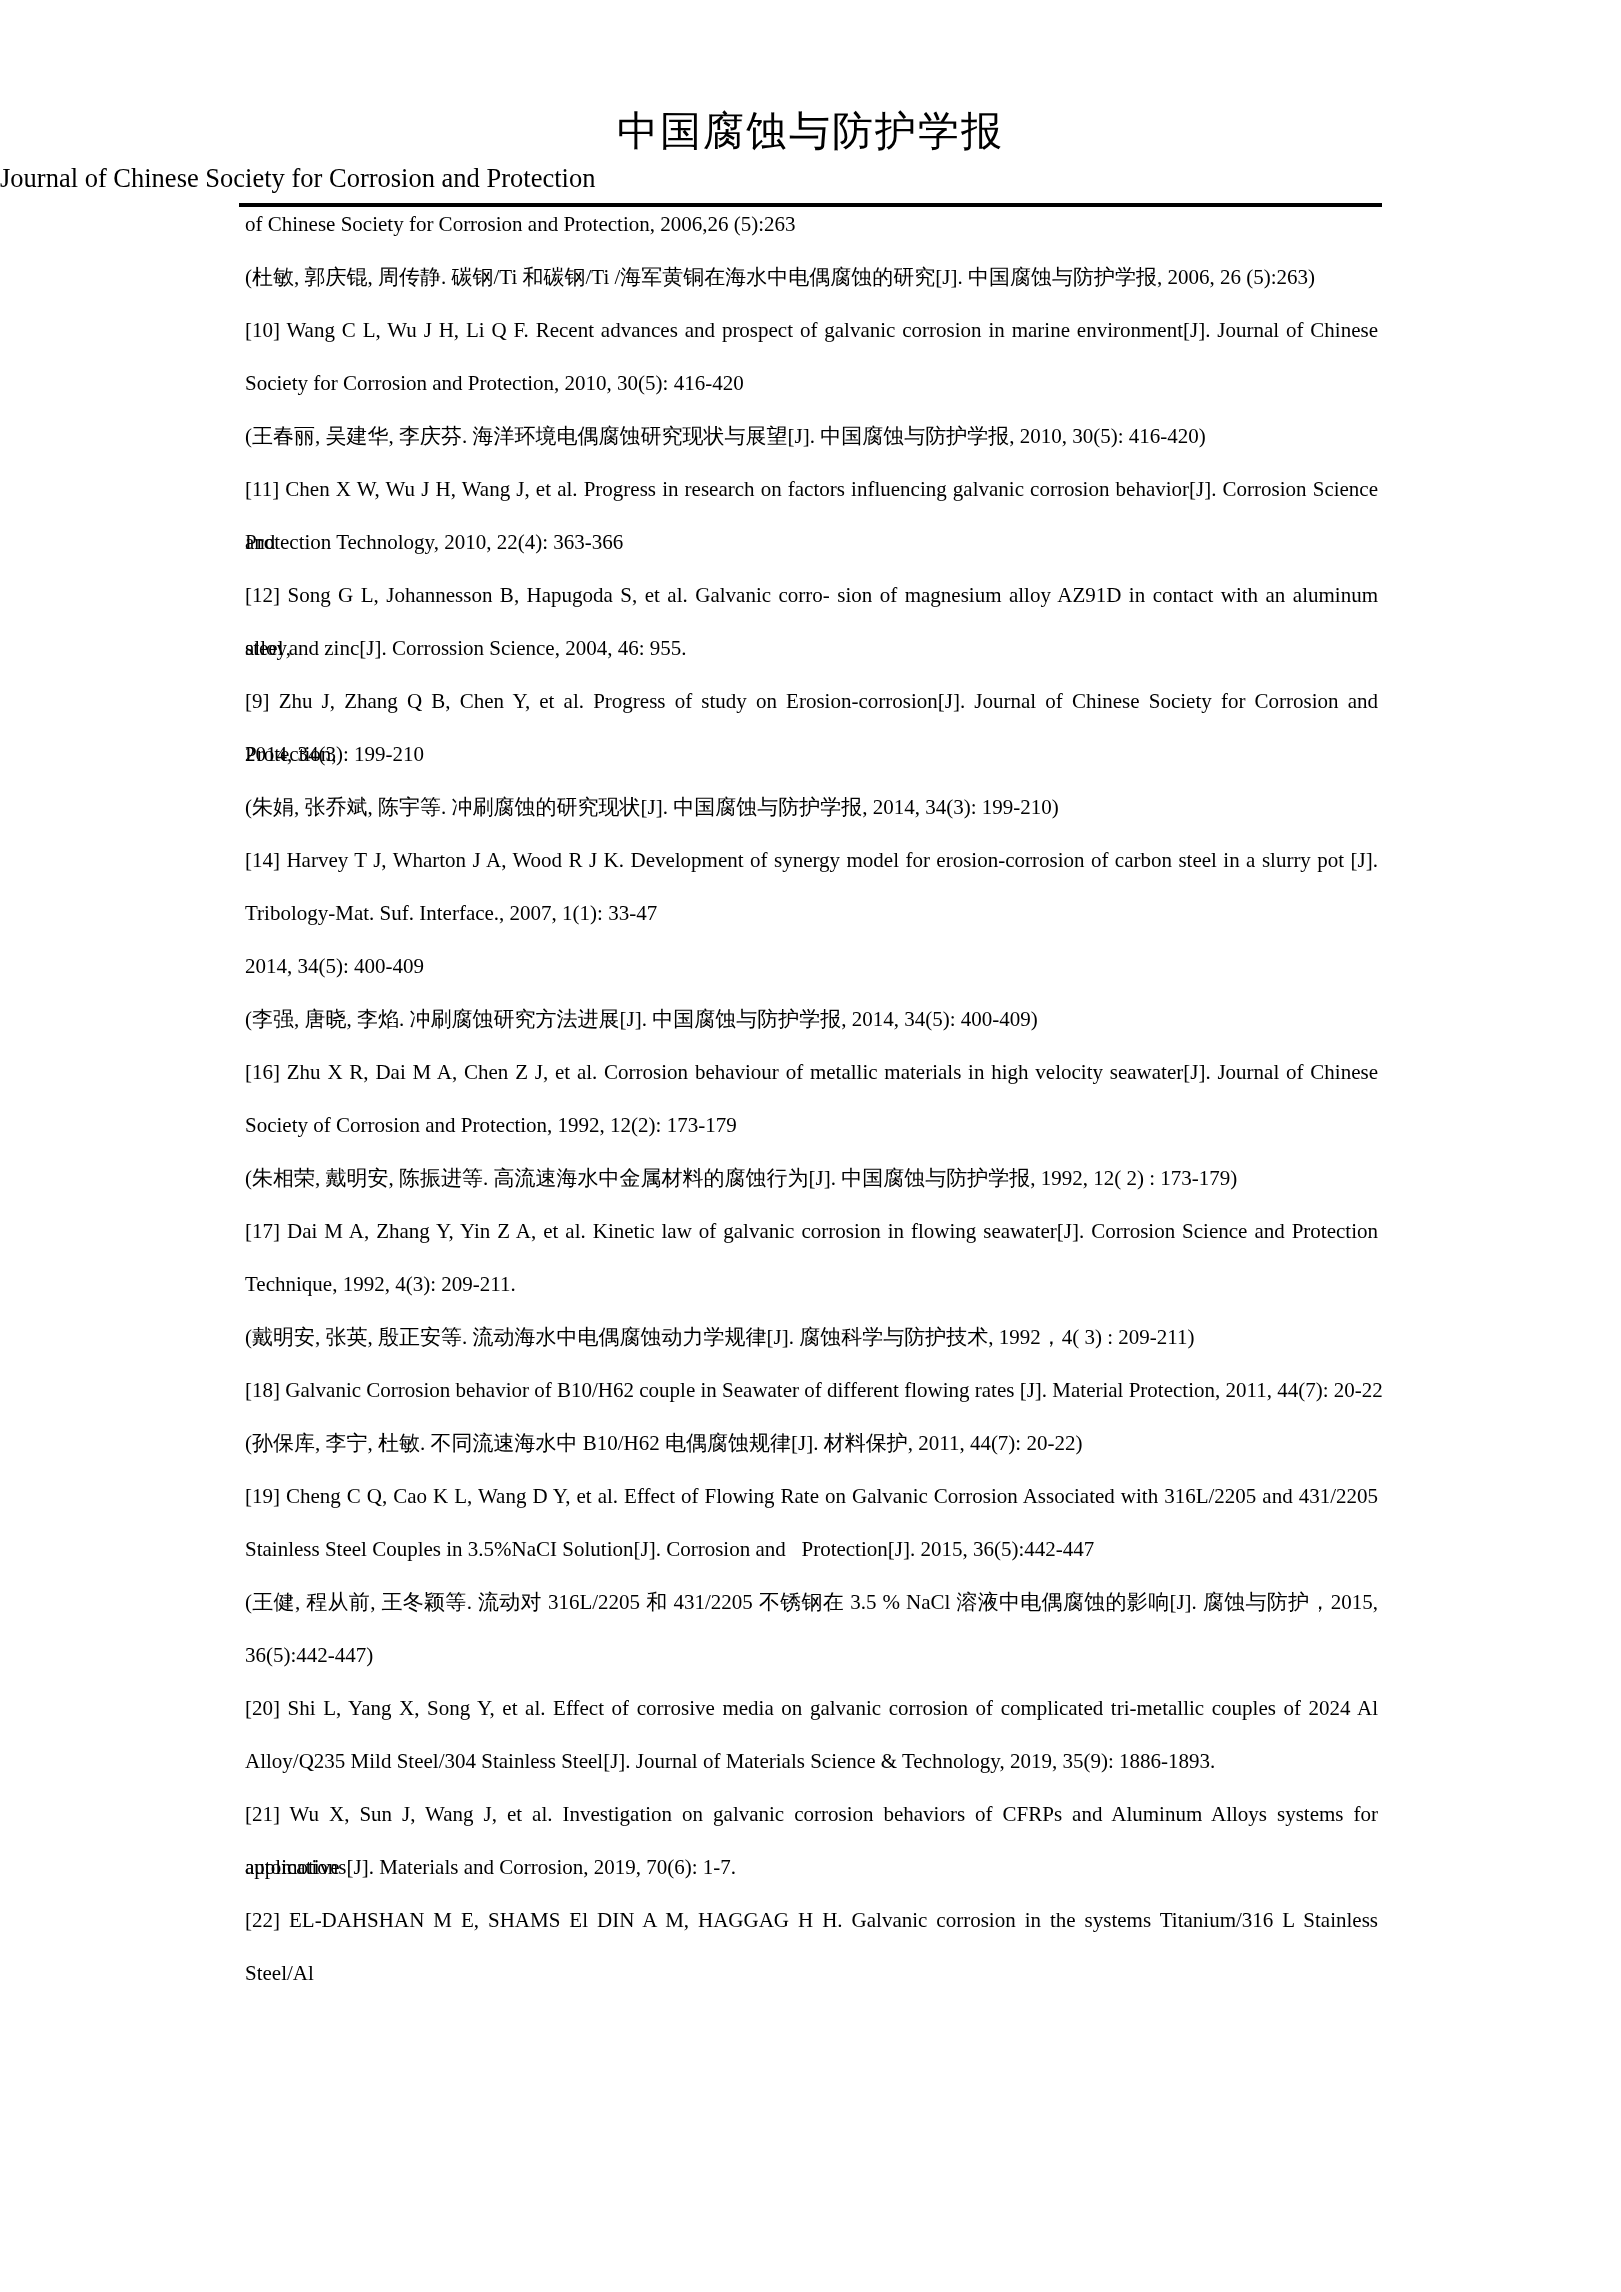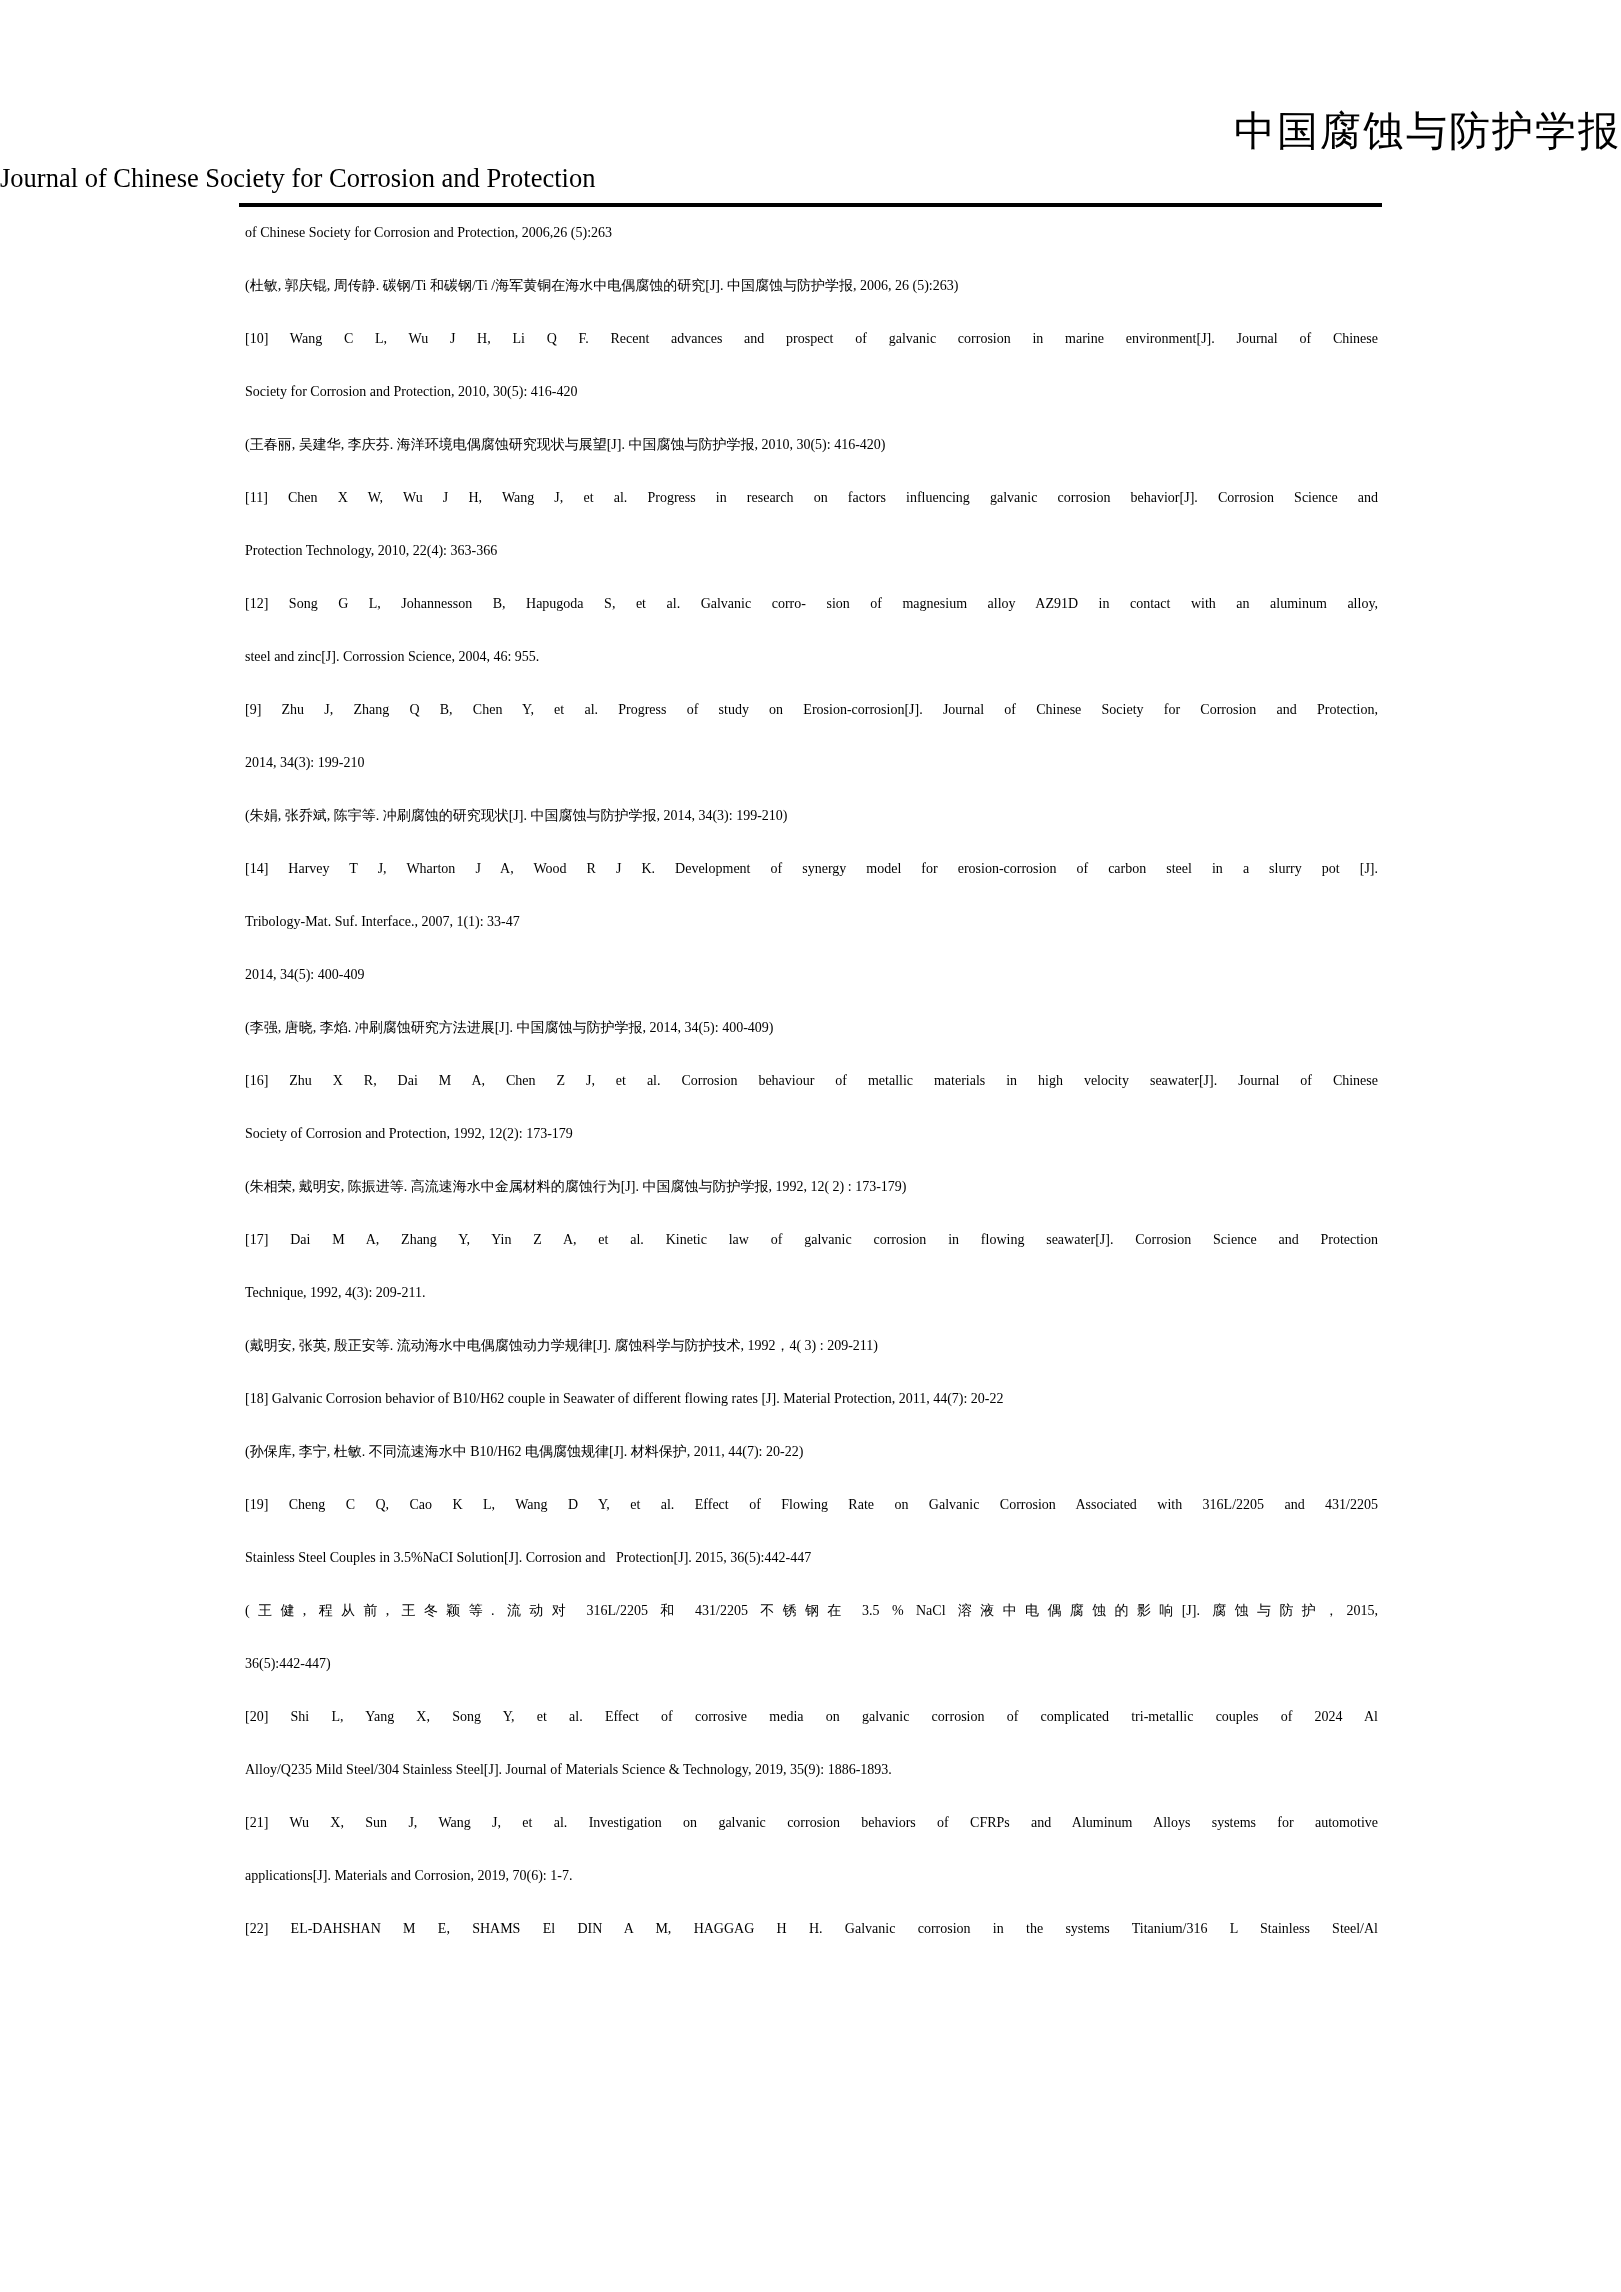--- a/index.html
+++ b/index.html
@@ -21,7 +21,7 @@
     top: 106px;
     left: 0;
     width: 1621px;
-    text-align: right;
+    text-align: center;
     font-size: 41px;
     letter-spacing: 2px;
     line-height: 51px;

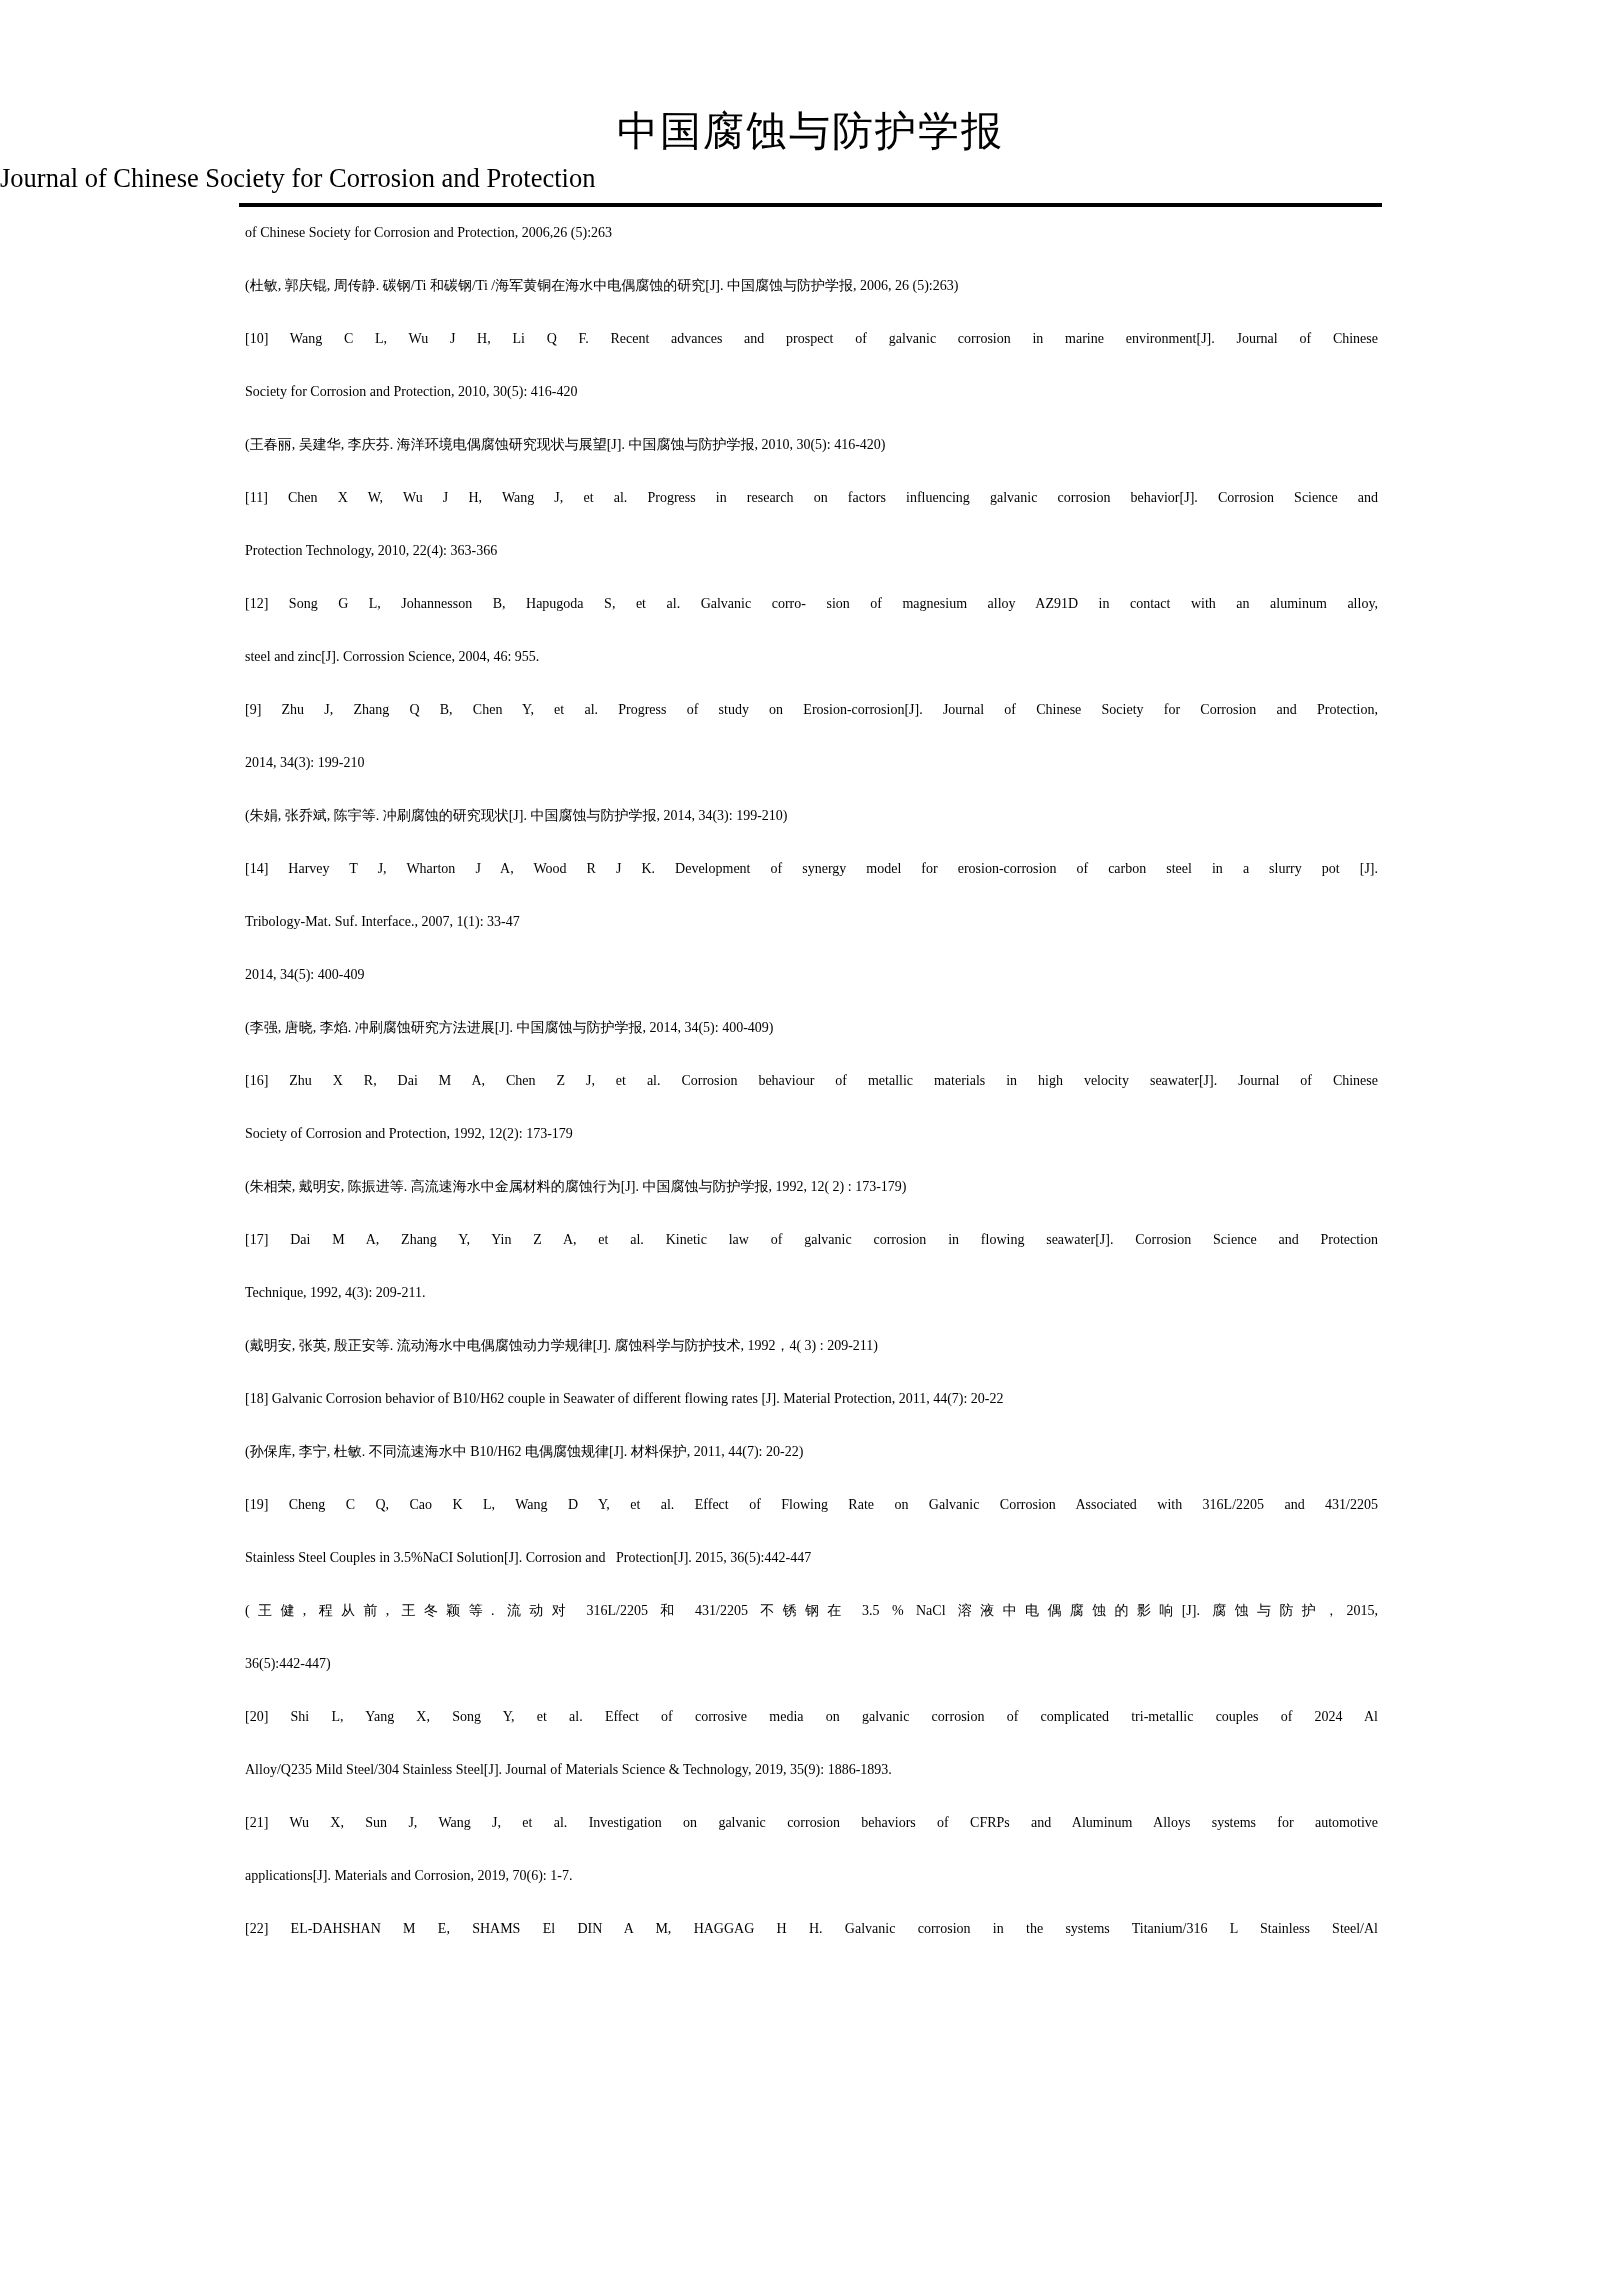--- a/index.html
+++ b/index.html
@@ -47,10 +47,10 @@
   }
   .refs {
     position: absolute;
-    top: 206px;
+    top: 198px;
     left: 245px;
     width: 1133px;
-    font-size: 14px;
+    font-size: 21px;
   }
   .line {
     height: 53px;

